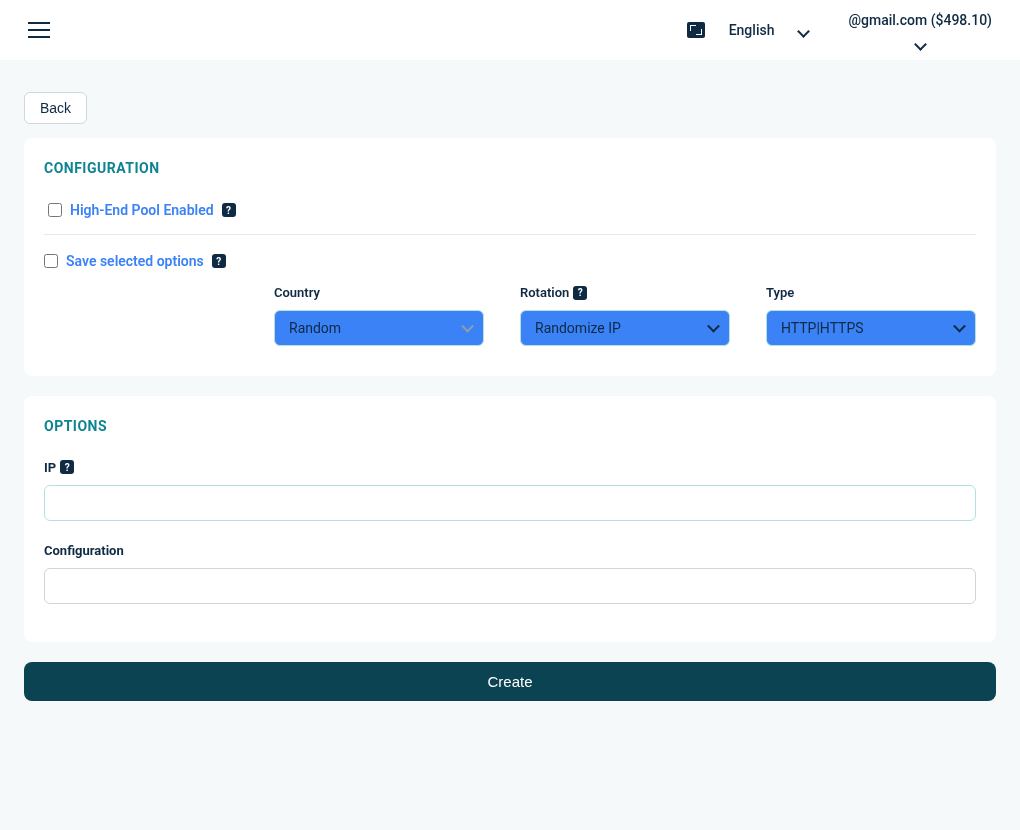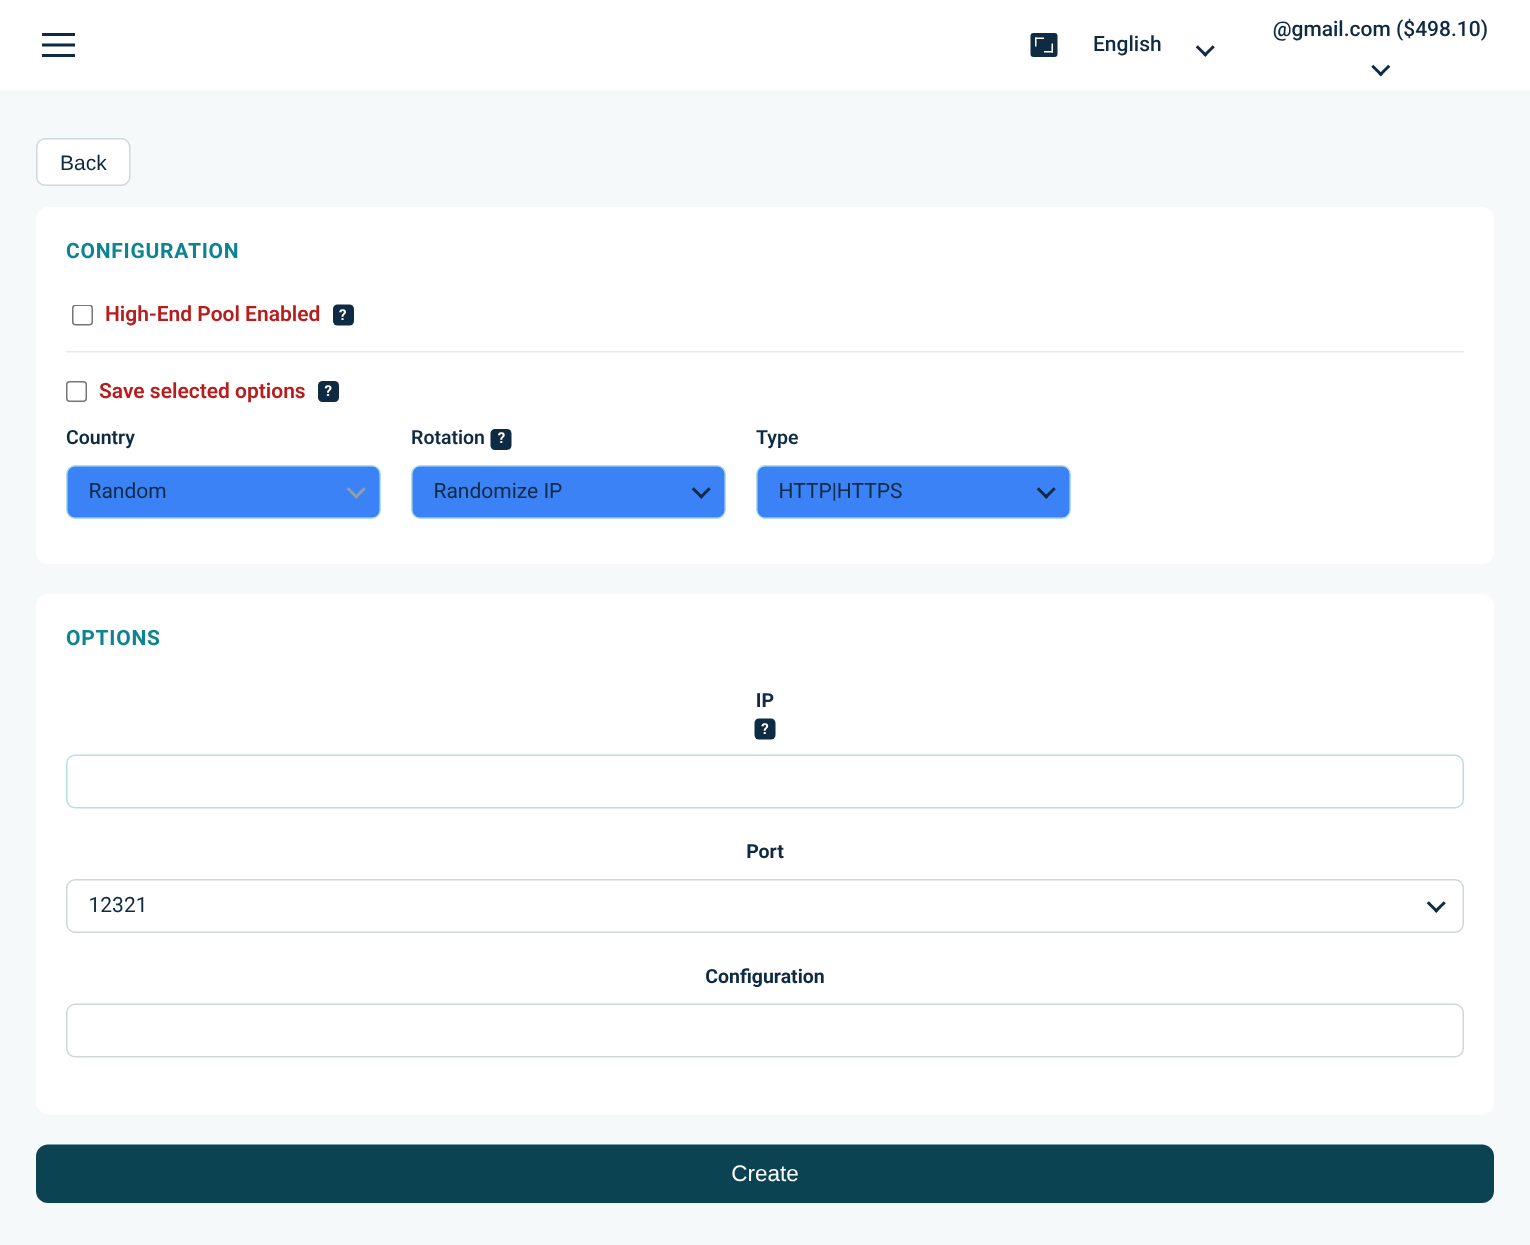--- a/index.html
+++ b/index.html
@@ -147,7 +147,7 @@
     .check-row label {
       font-size: 14px;
       font-weight: 600;
-      color: #b91c1c;
+      color: #3b82f6;
     }
     .help-badge {
       display: inline-flex;

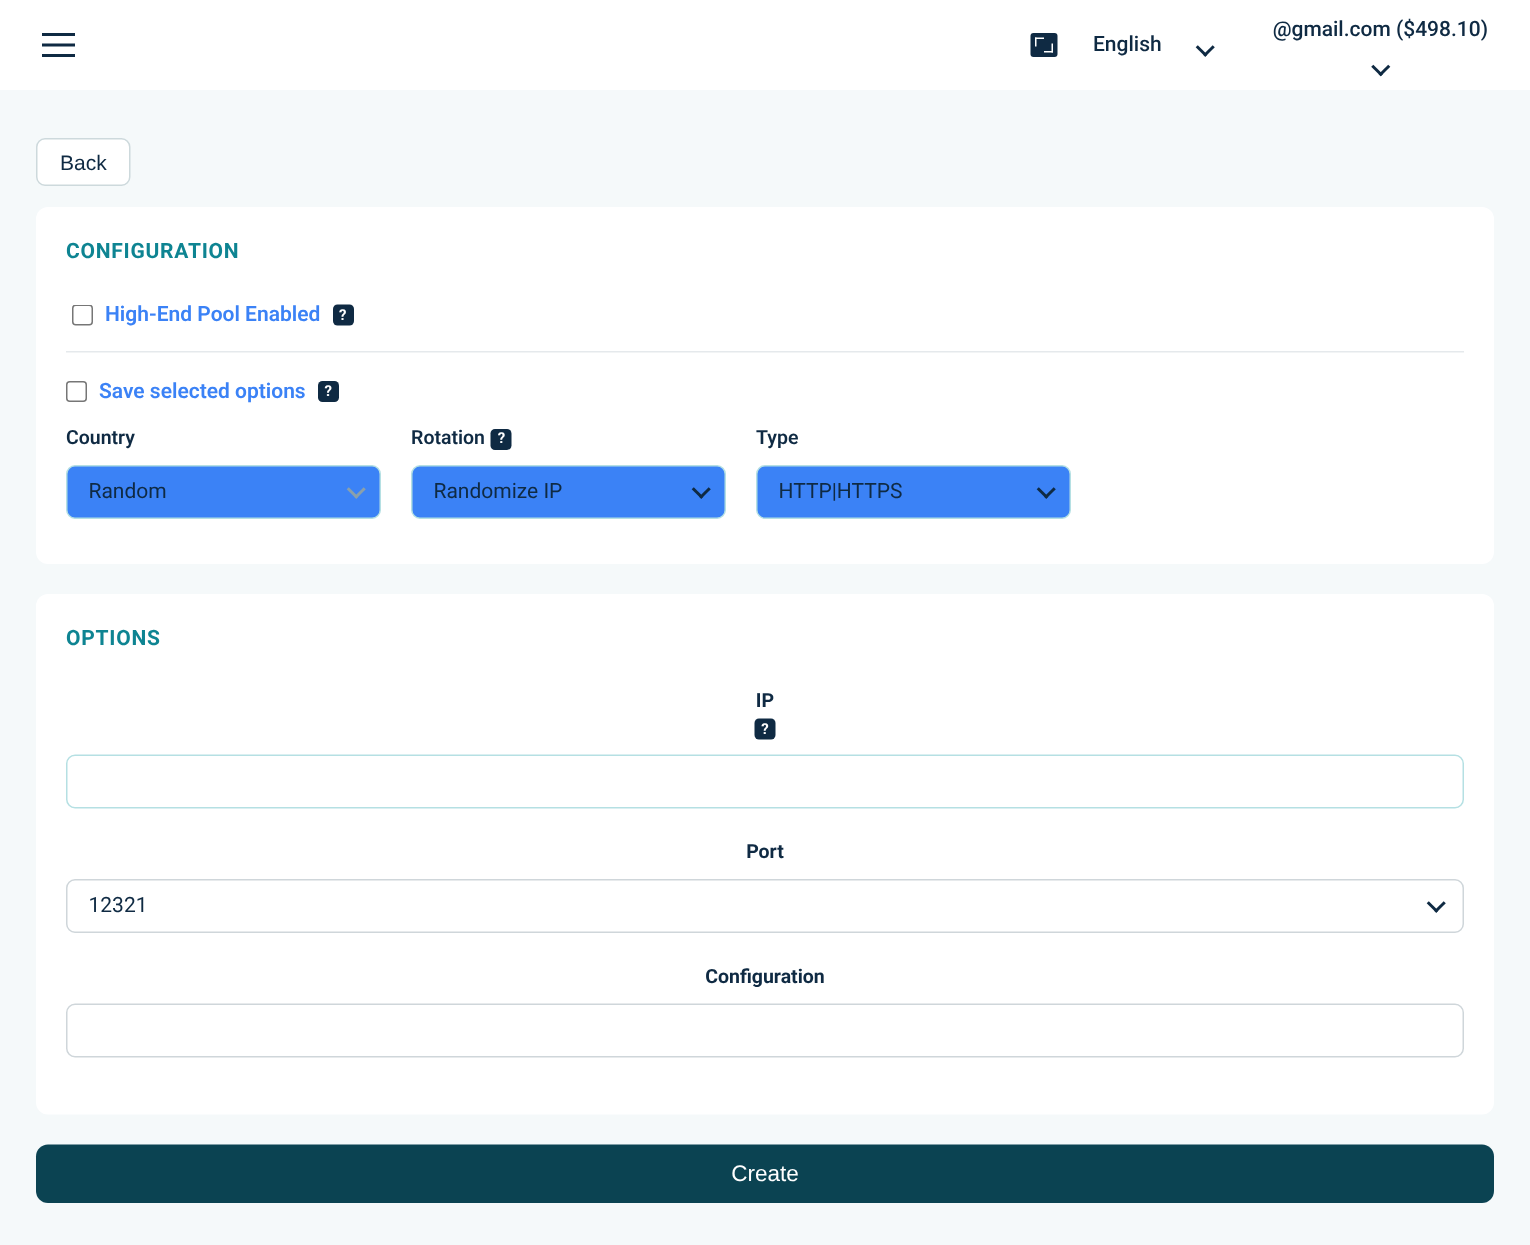--- a/index.html
+++ b/index.html
@@ -169,8 +169,9 @@
     }
     .field-row {
       display: flex;
-      gap: 20px;
+      gap: 36px;
       margin-top: 14px;
+      justify-content: flex-end;
     }
     .field {
       display: flex;

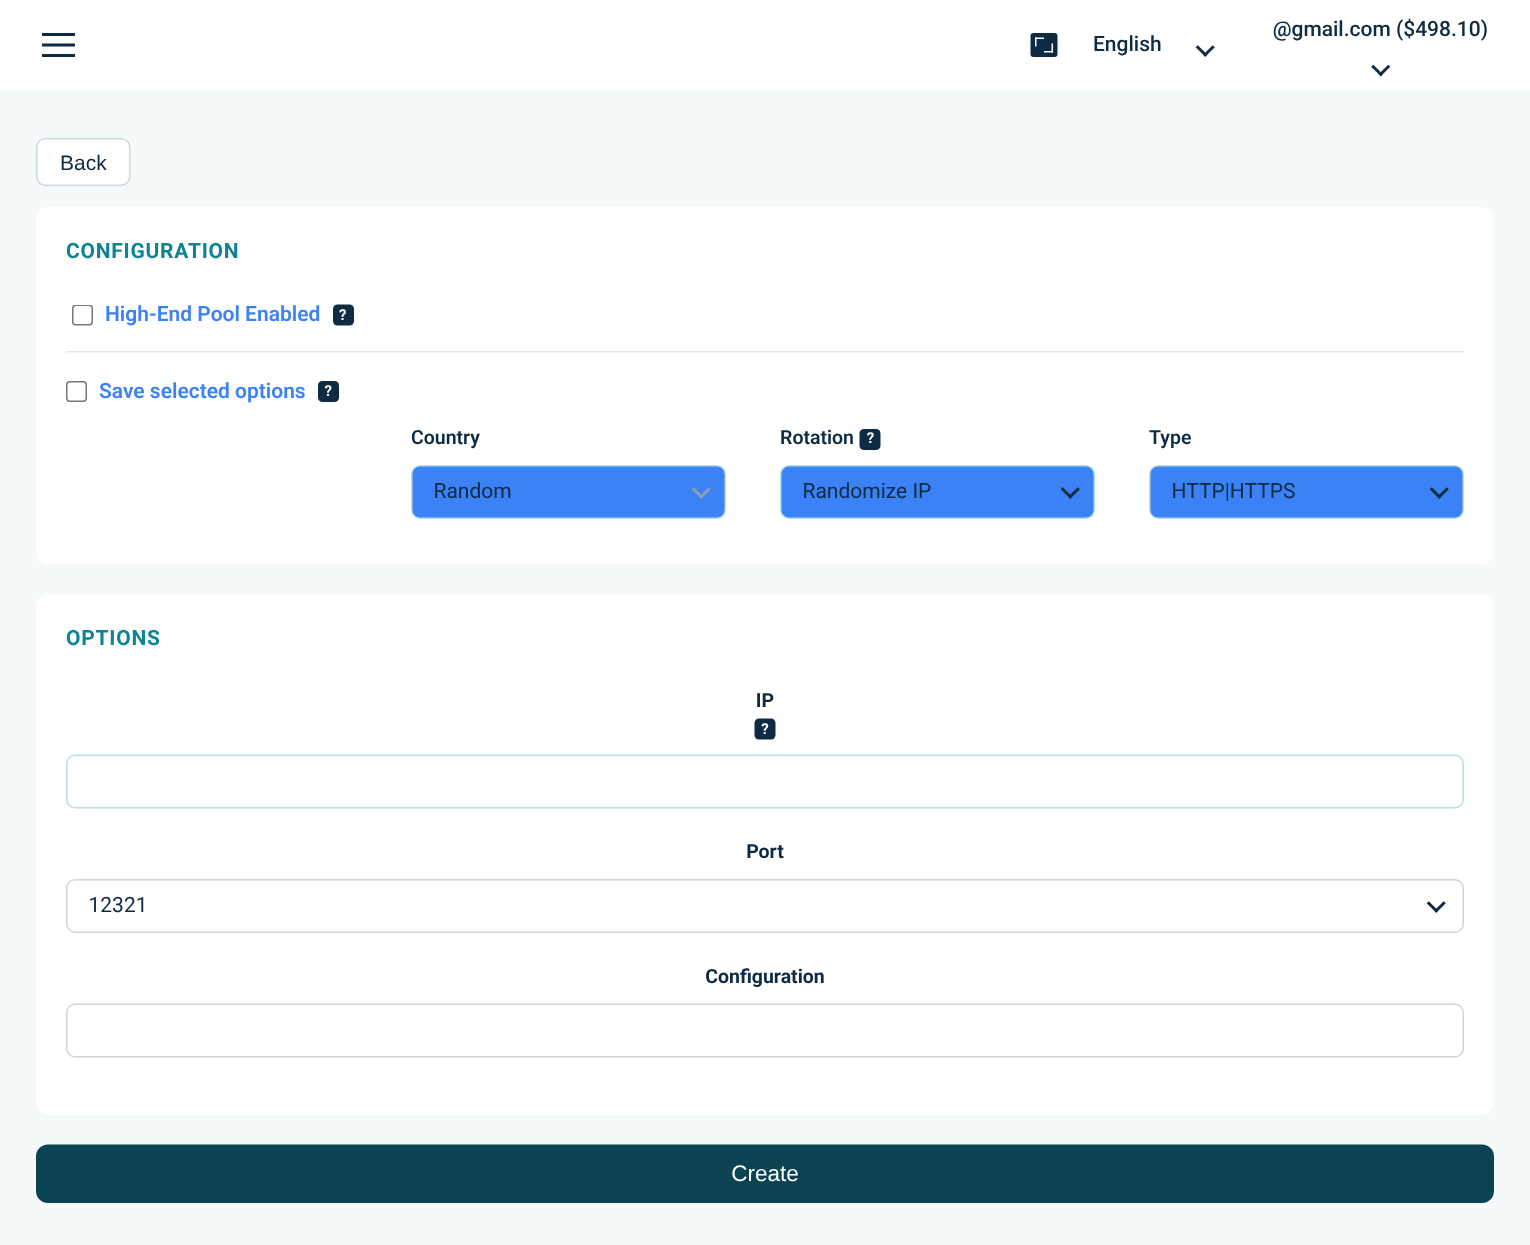--- a/index.html
+++ b/index.html
@@ -233,9 +233,8 @@
       color: #0f2a43;
       margin-bottom: 10px;
       display: flex;
-      align-items: center;
+      align-items: flex-start;
       gap: 4px;
-      flex-direction: column;
     }
     .text-input {
       width: 100%;

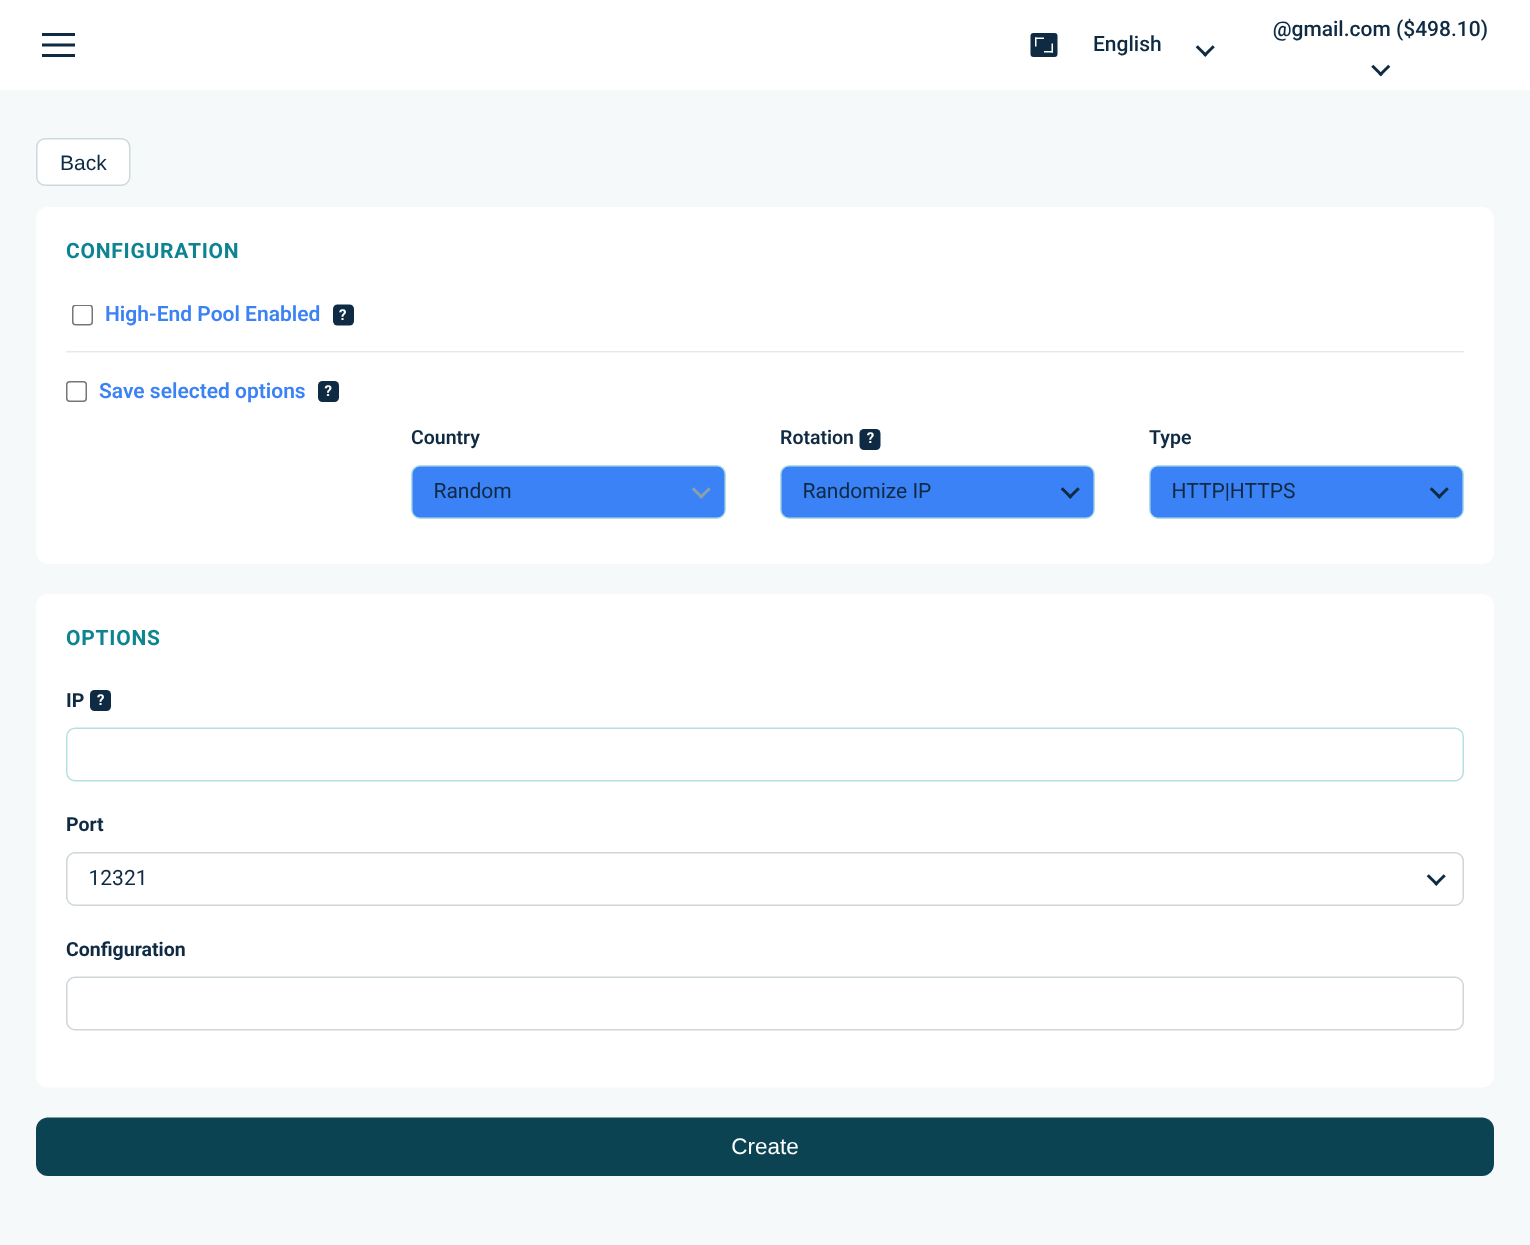--- a/index.html
+++ b/index.html
@@ -379,14 +379,6 @@
       <input class="text-input" type="text" value="" style="">
     </div>
 
-    <div class="opt-field">
-      <div class="opt-label">Port</div>
-      <div class="port-select-wrap">
-        <select class="port-select">
-          <option>12321</option>
-        </select>
-      </div>
-    </div>
 
     <div class="opt-field" style="margin-bottom:0;">
       <div class="opt-label">Configuration</div>

